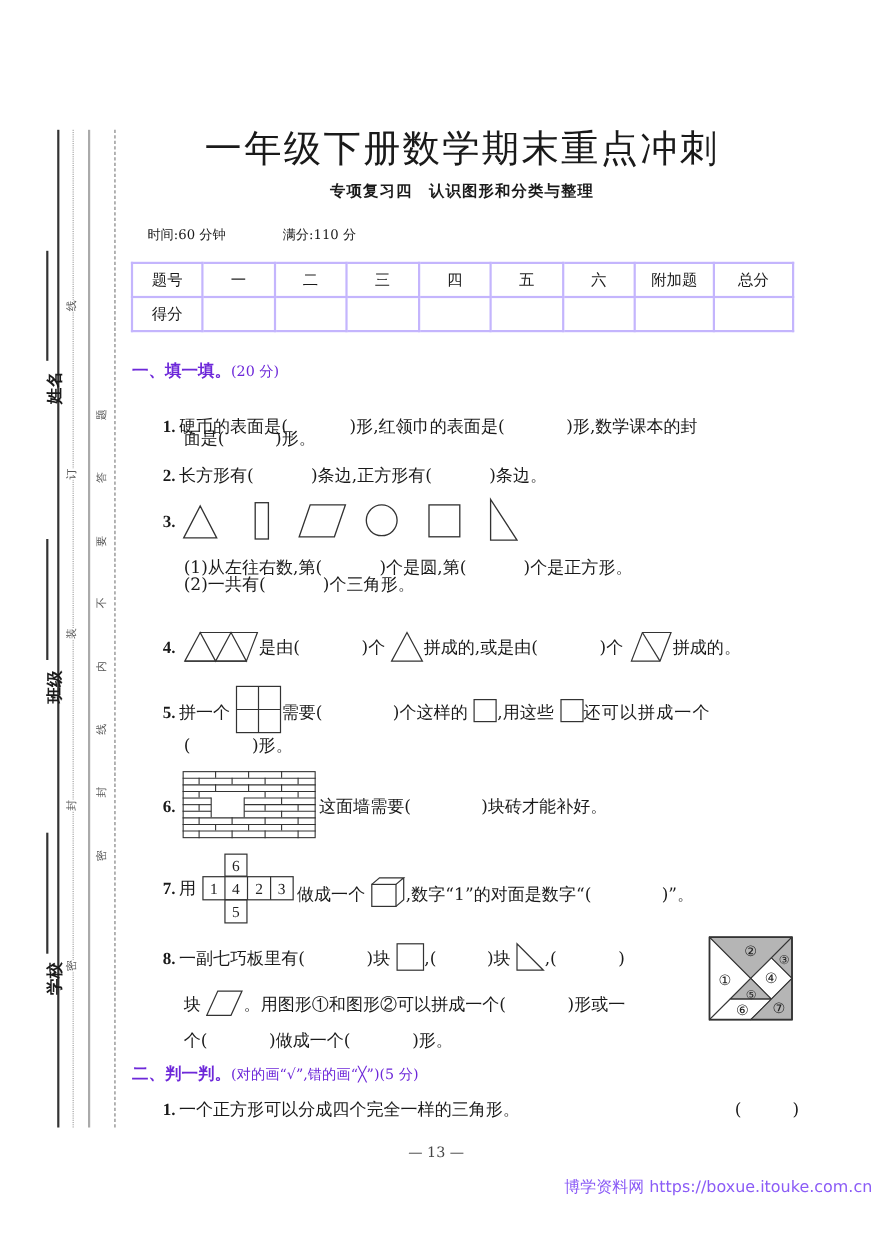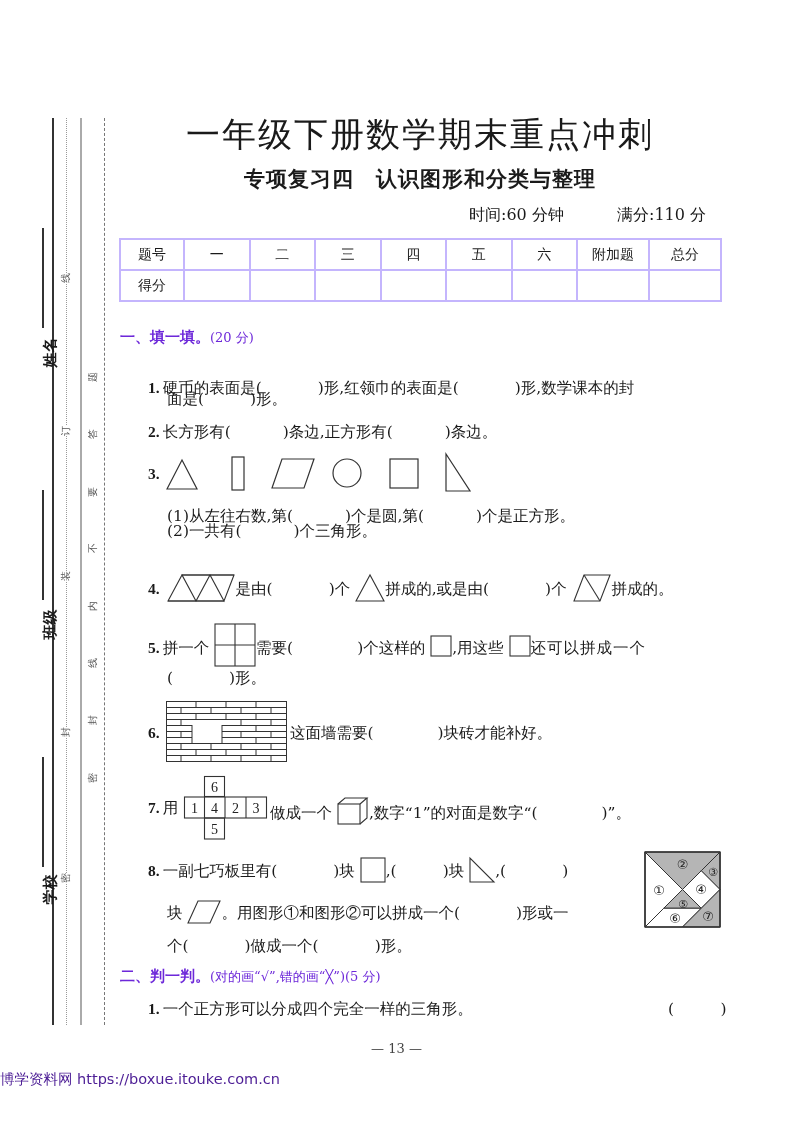--- a/index.html
+++ b/index.html
@@ -24,7 +24,7 @@
   .title { position: absolute; left: 110px; top: 112px; width: 620px; text-align: center;
            font-family: "DejaVu Sans", sans-serif; font-size: 34px; letter-spacing: 2px; font-weight: normal; }
   .subtitle { position: absolute; left: 110px; top: 165px; width: 620px; text-align: center;
-              font-size: 21px; font-weight: bold; letter-spacing: 1px; word-spacing: 6px; }
+              font-size: 14px; font-weight: bold; letter-spacing: 1px; word-spacing: 6px; }
   .meta { position: absolute; left: 110px; top: 205px; width: 620px; text-align: right; font-size: 16px; }
   .meta span { display: inline-block; margin: 0 24px; }
 

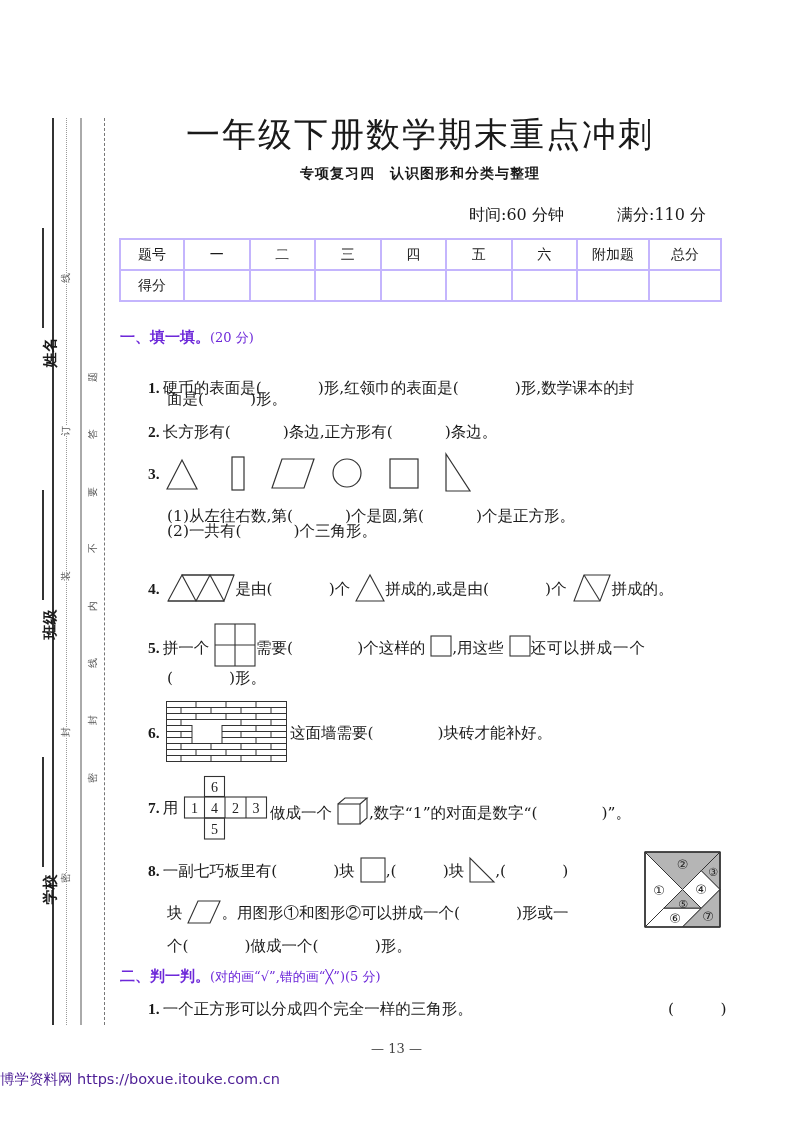--- a/index.html
+++ b/index.html
@@ -25,7 +25,7 @@
            font-family: "DejaVu Sans", sans-serif; font-size: 34px; letter-spacing: 2px; font-weight: normal; }
   .subtitle { position: absolute; left: 110px; top: 165px; width: 620px; text-align: center;
               font-size: 14px; font-weight: bold; letter-spacing: 1px; word-spacing: 6px; }
-  .meta { position: absolute; left: 110px; top: 205px; width: 620px; text-align: right; font-size: 16px; }
+  .meta { position: absolute; left: 110px; top: 205px; width: 620px; text-align: left; font-size: 12px; }
   .meta span { display: inline-block; margin: 0 24px; }
 
   

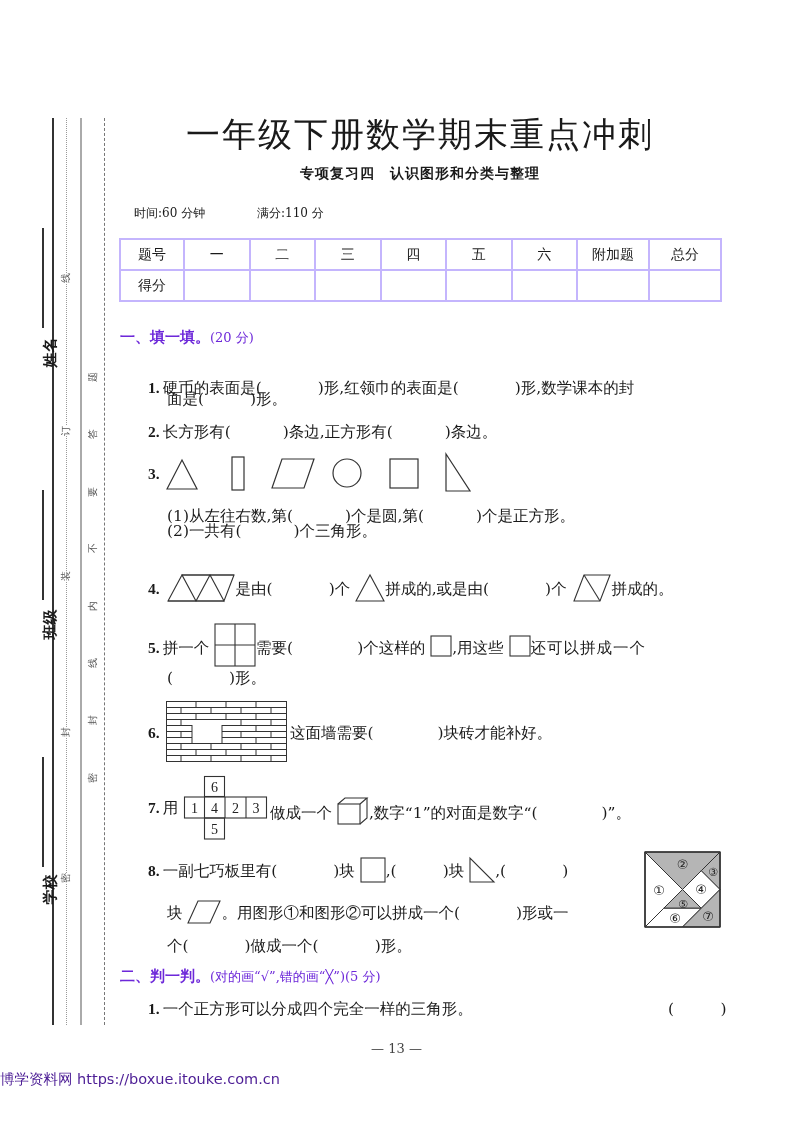--- a/index.html
+++ b/index.html
@@ -49,8 +49,8 @@
   svg { display: block; overflow: visible; }
 
   .page-num { position: absolute; left: 0; top: 1041px; width: 793px; text-align: center; font-size: 13px; color: #444; }
-  .footer { position: absolute; left: 0; top: 1070px; width: 793px; text-align: left; font-family: "DejaVu Sans", sans-serif;
-            font-size: 14.5px; color: #4c1d95; }
+  .footer { position: absolute; left: 0; top: 1070px; width: 793px; text-align: right; font-family: "DejaVu Sans", sans-serif;
+            font-size: 14.5px; color: #8b5cf6; }
 </style>
 </head>
 <body>

